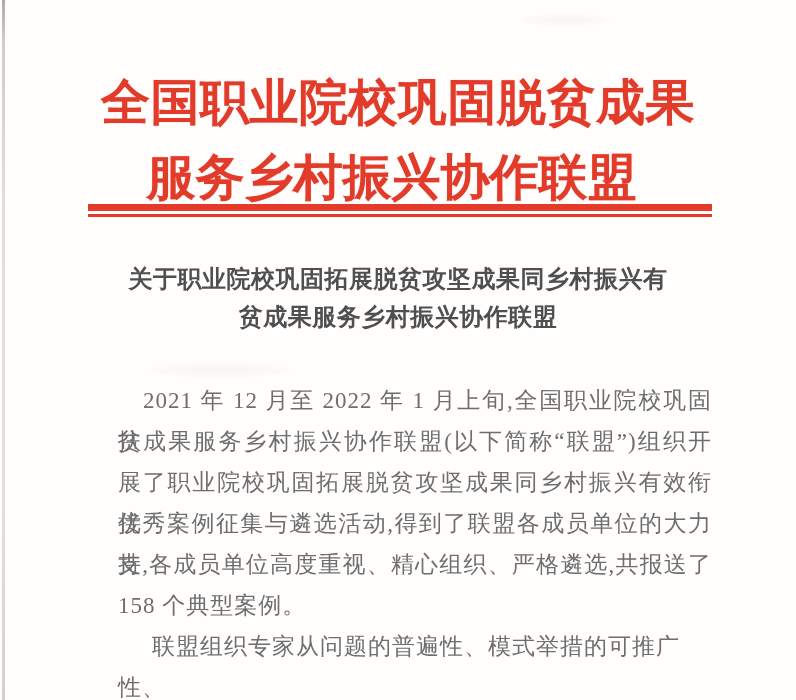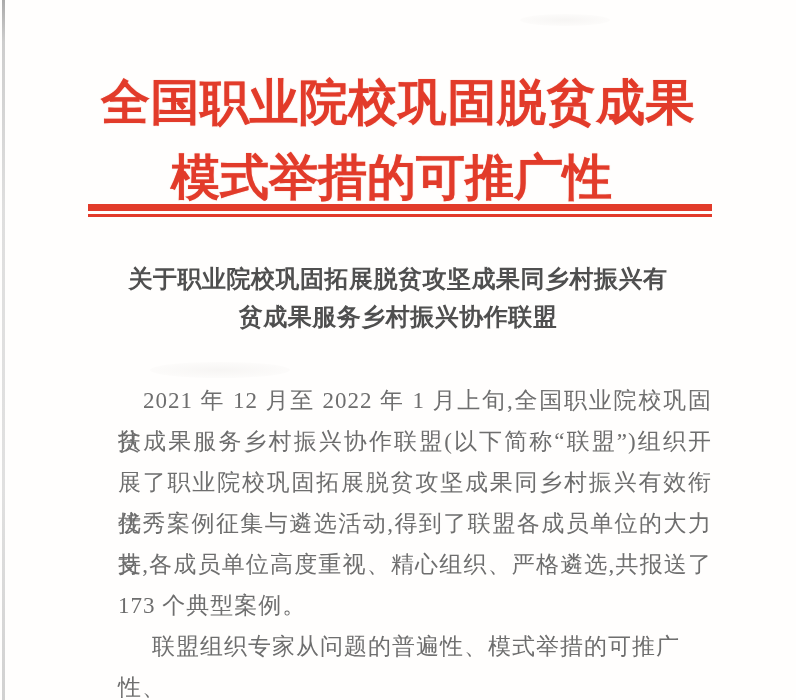--- a/index.html
+++ b/index.html
@@ -94,7 +94,7 @@
 
   <div class="masthead">
     <div class="line1">全国职业院校巩固脱贫成果</div>
-    <div class="line2">模式举措的可推广性</div>
+    <div class="line2">服务乡村振兴协作联盟</div>
   </div>
 
   <div class="rule-thick"></div>

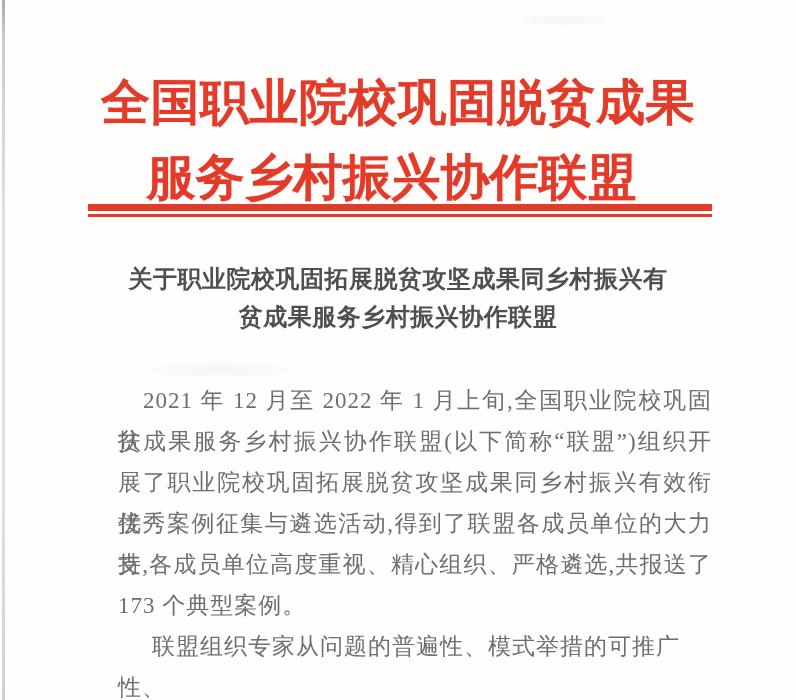--- a/index.html
+++ b/index.html
@@ -111,7 +111,7 @@
     <span class="line jst">展了职业院校巩固拓展脱贫攻坚成果同乡村振兴有效衔接</span>
     <span class="line jst">优秀案例征集与遴选活动,得到了联盟各成员单位的大力支</span>
     <span class="line jst">持,各成员单位高度重视、精心组织、严格遴选,共报送了</span>
-    <span class="line">173 个典型案例。</span>
+    <span class="line">158 个典型案例。</span>
     <span class="line ind-b">联盟组织专家从问题的普遍性、模式举措的可推广性、</span>
   </div>
 

